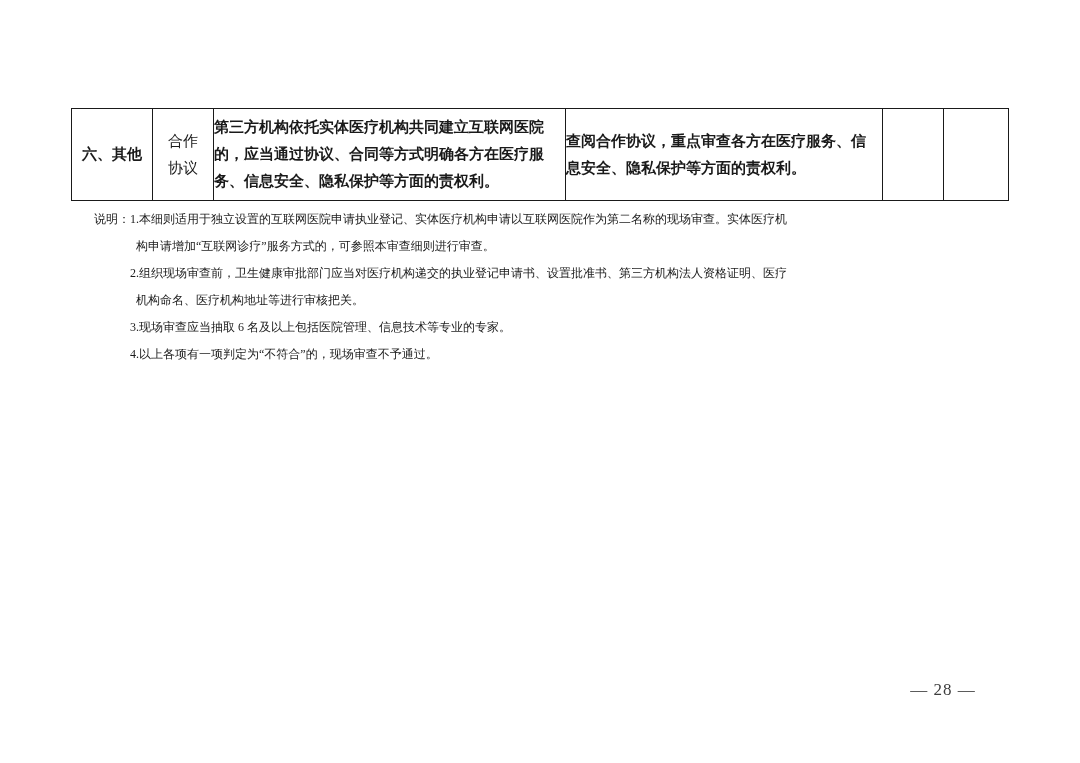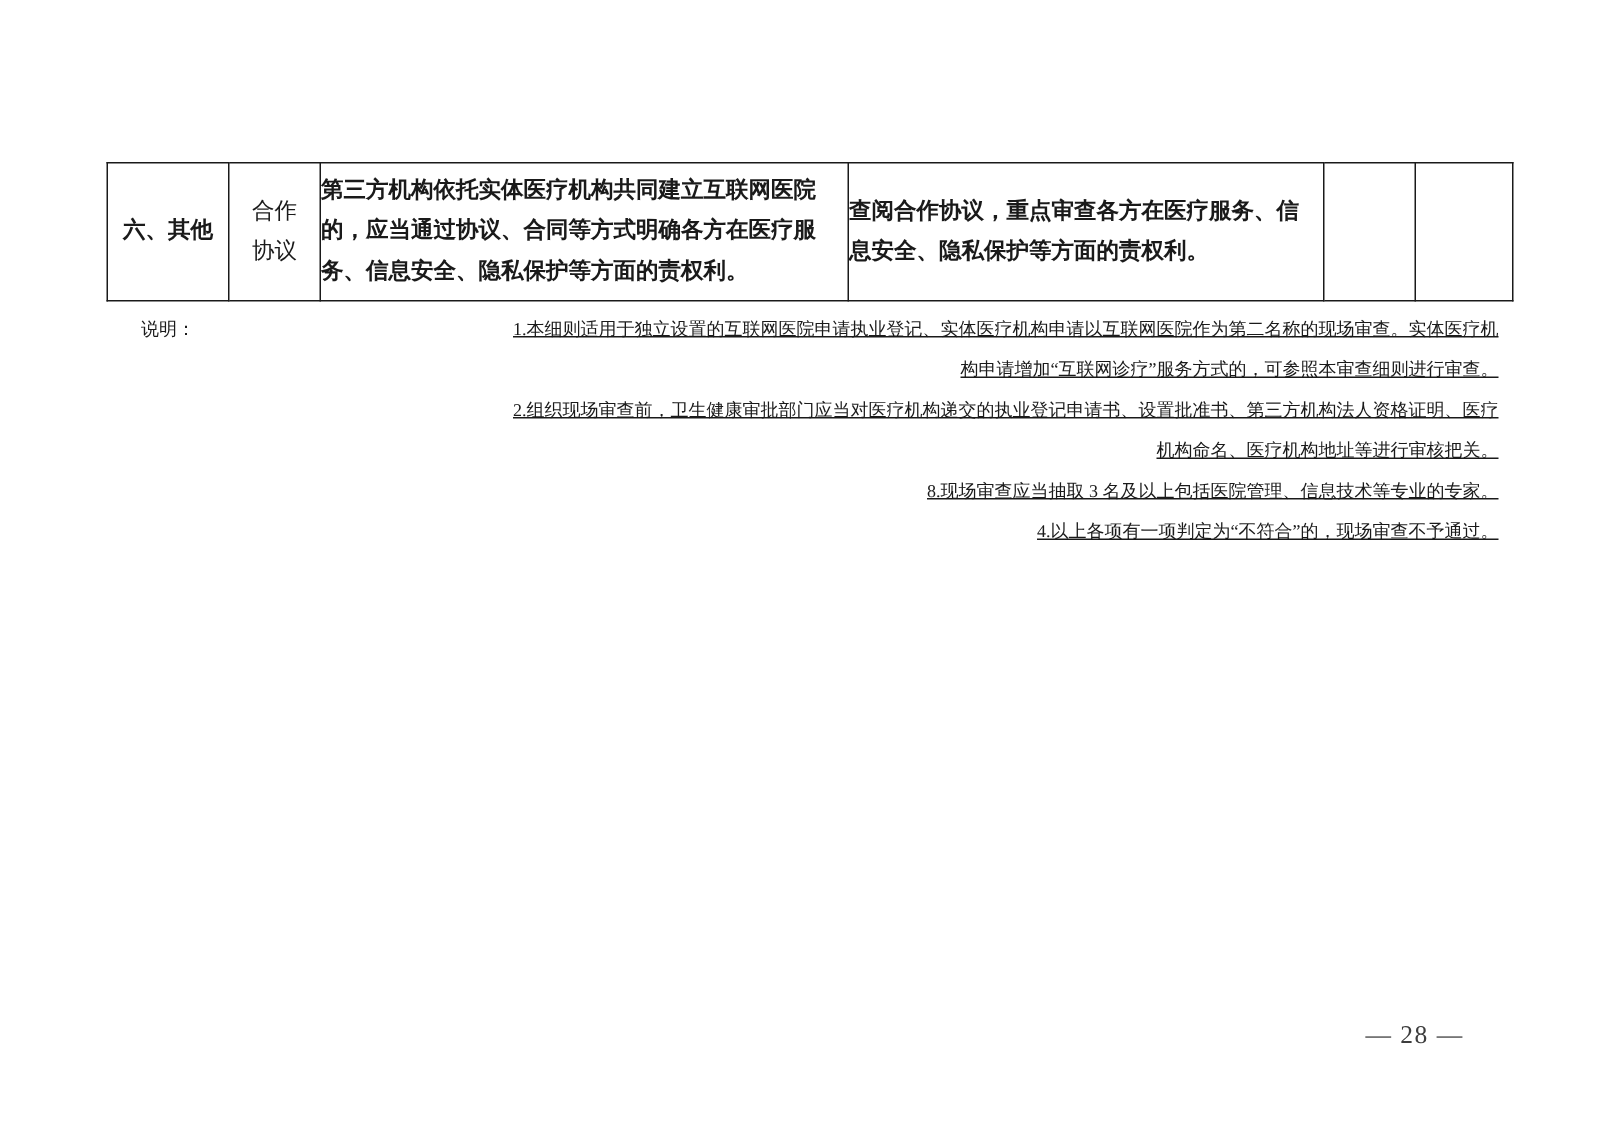--- a/index.html
+++ b/index.html
@@ -87,8 +87,7 @@
     white-space: pre-line;
     padding-left: 6px;
     text-indent: -6px;
-    text-align: right;
-    text-decoration: underline;
+    text-align: left;
   }
 
   

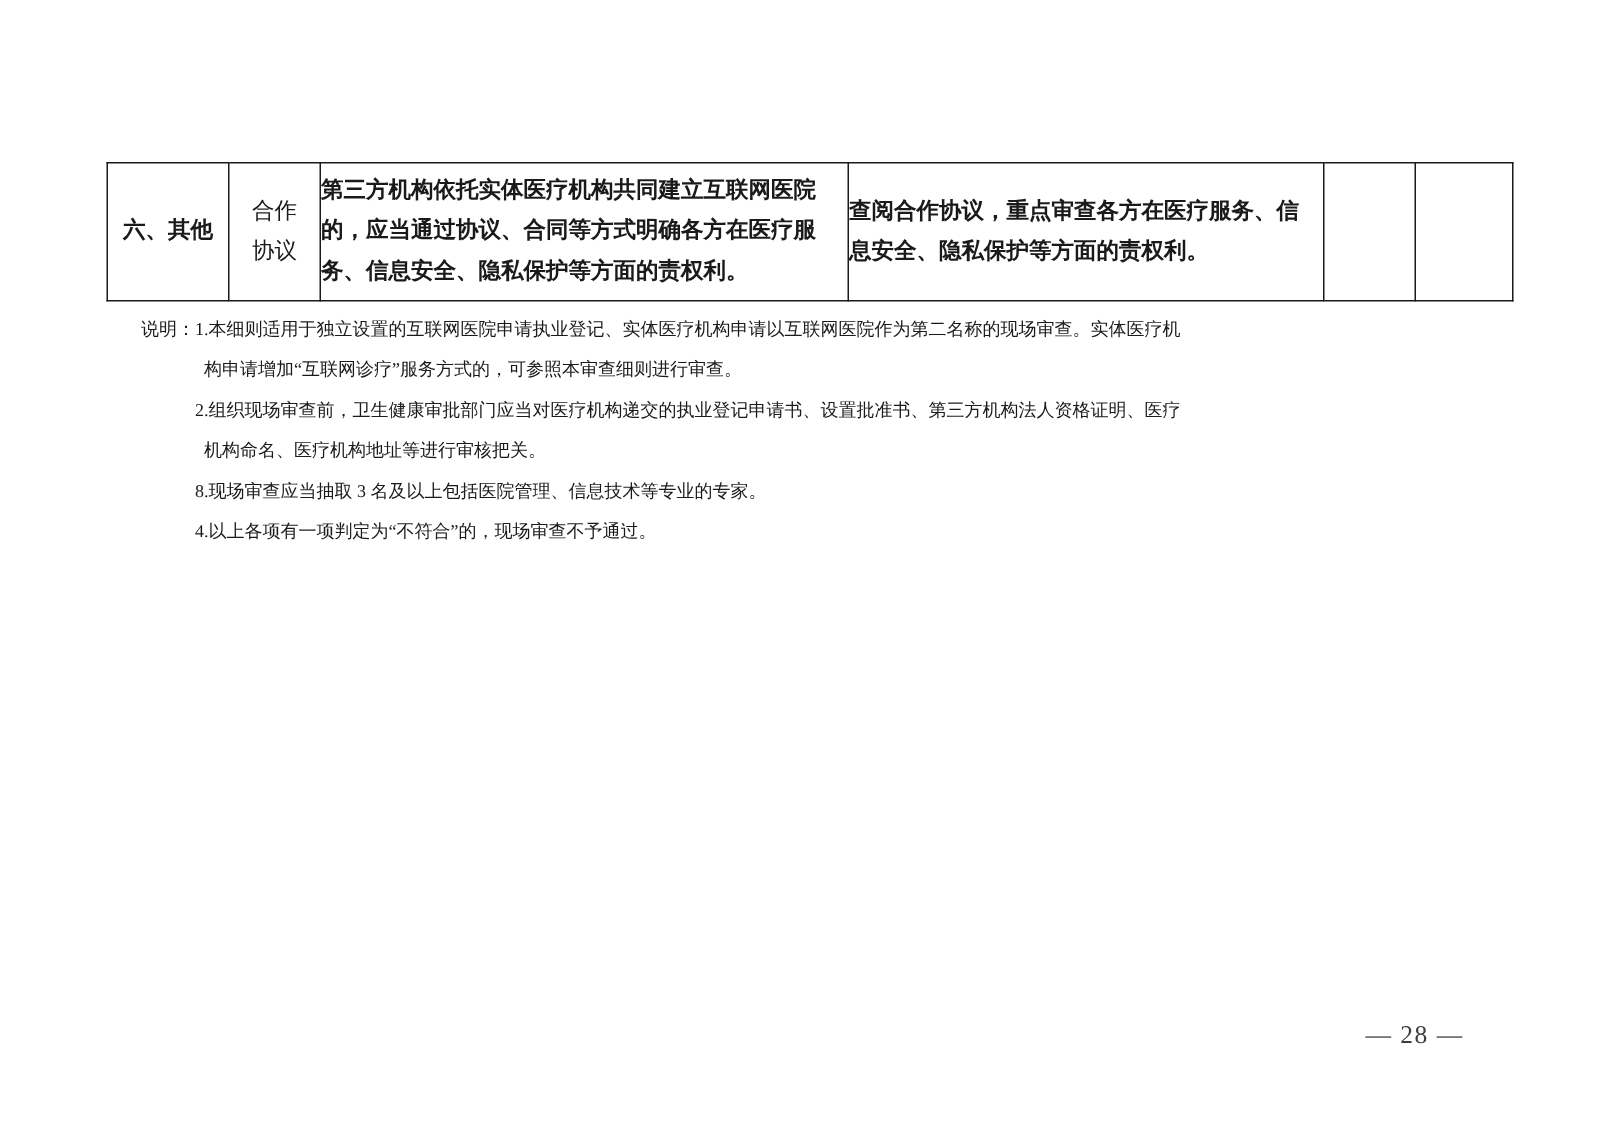--- a/index.html
+++ b/index.html
@@ -141,7 +141,7 @@
 构申请增加“互联网诊疗”服务方式的，可参照本审查细则进行审查。</div>
       <div class="note-item">2.组织现场审查前，卫生健康审批部门应当对医疗机构递交的执业登记申请书、设置批准书、第三方机构法人资格证明、医疗
 机构命名、医疗机构地址等进行审核把关。</div>
-      <div class="note-item">8.现场审查应当抽取 3 名及以上包括医院管理、信息技术等专业的专家。</div>
+      <div class="note-item">3.现场审查应当抽取 6 名及以上包括医院管理、信息技术等专业的专家。</div>
       <div class="note-item">4.以上各项有一项判定为“不符合”的，现场审查不予通过。</div>
     </div>
   </div>

